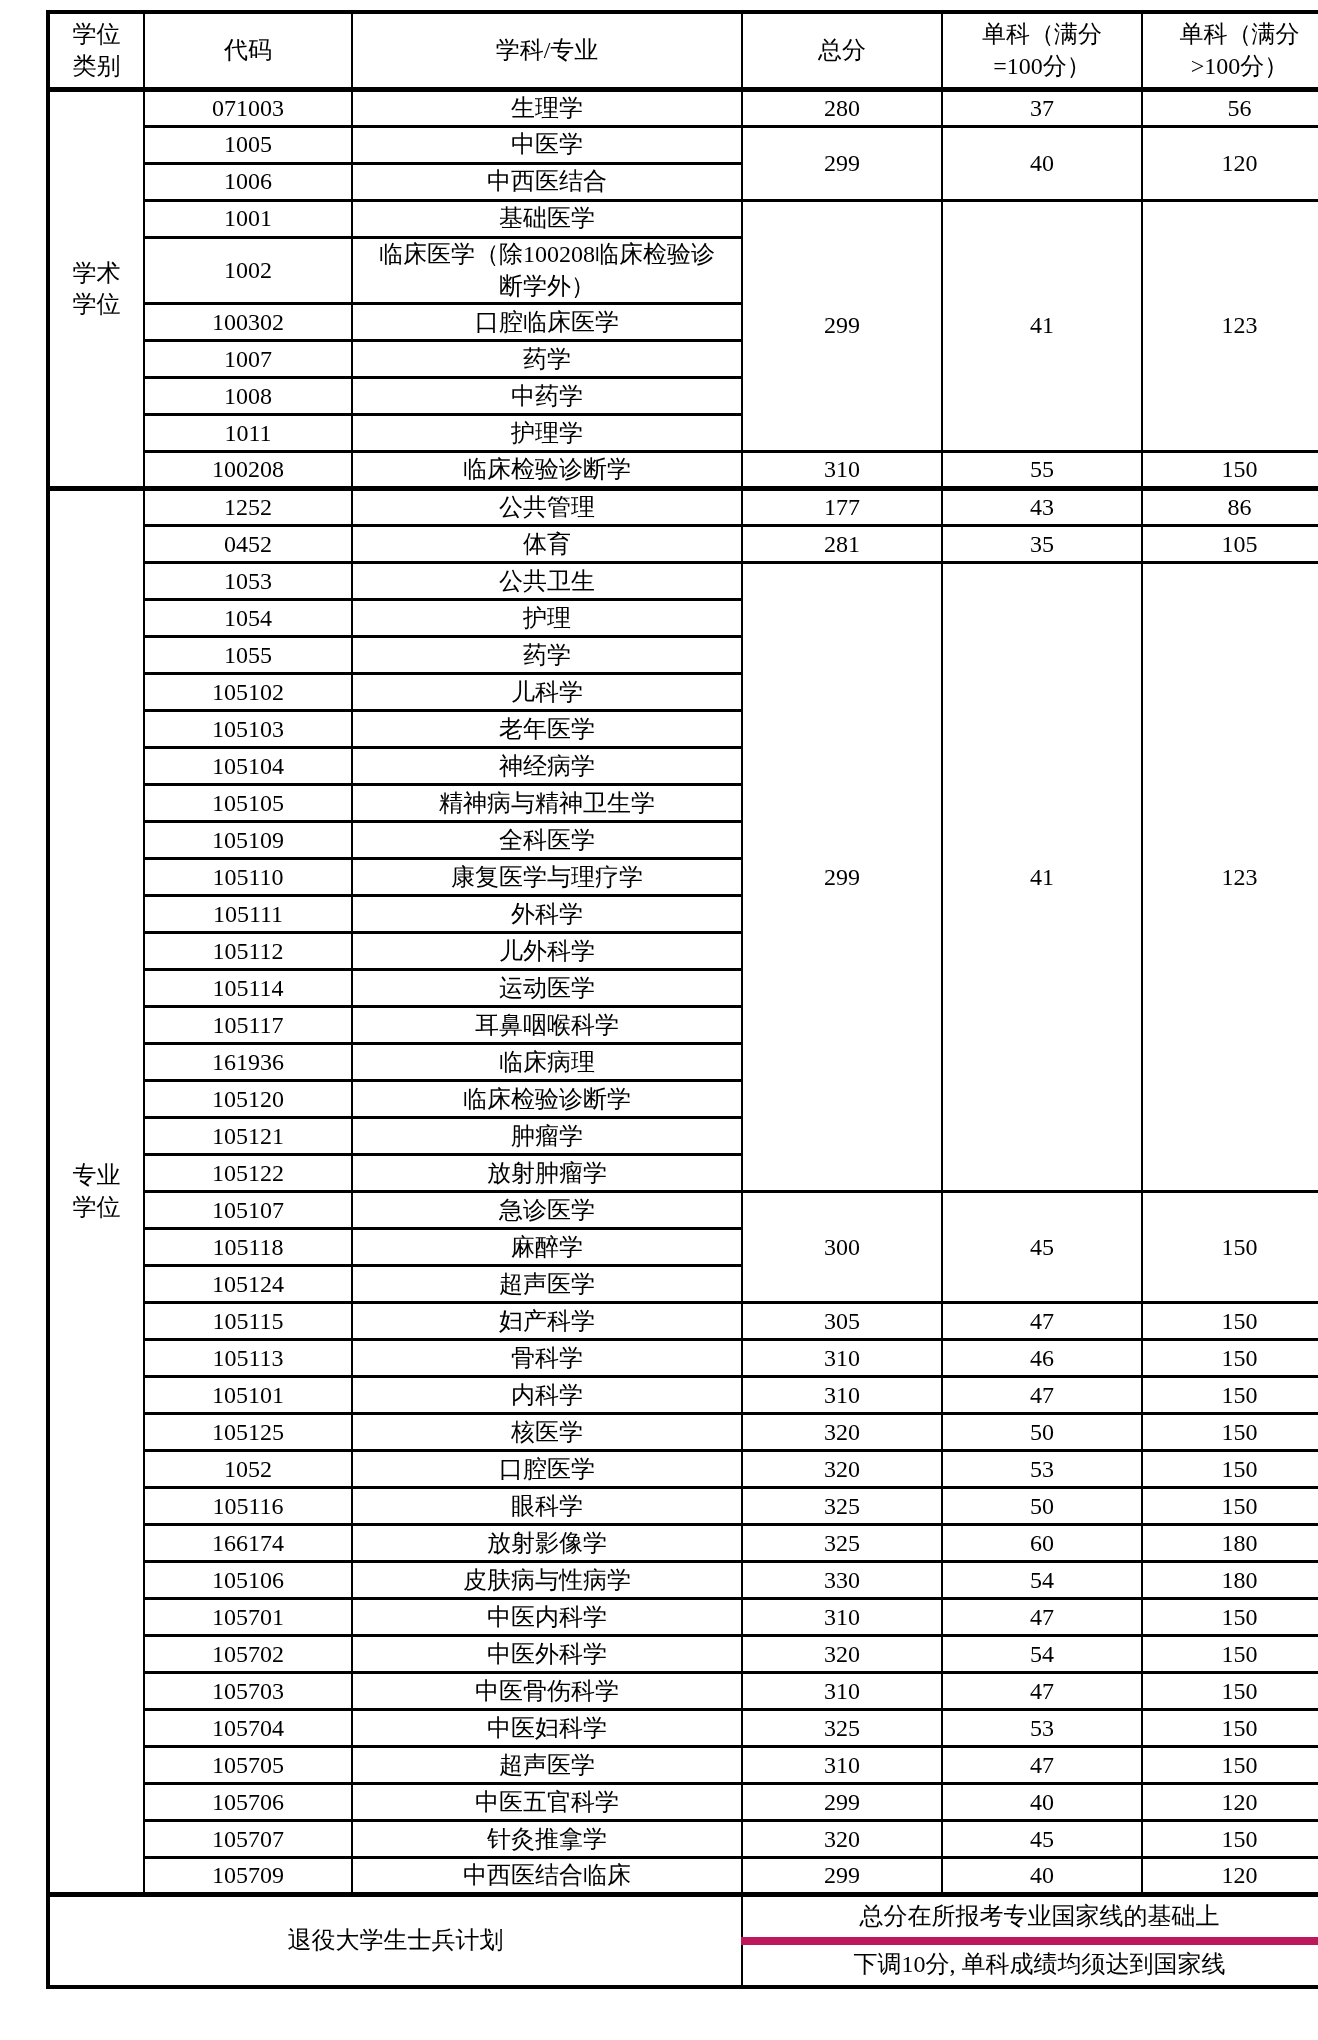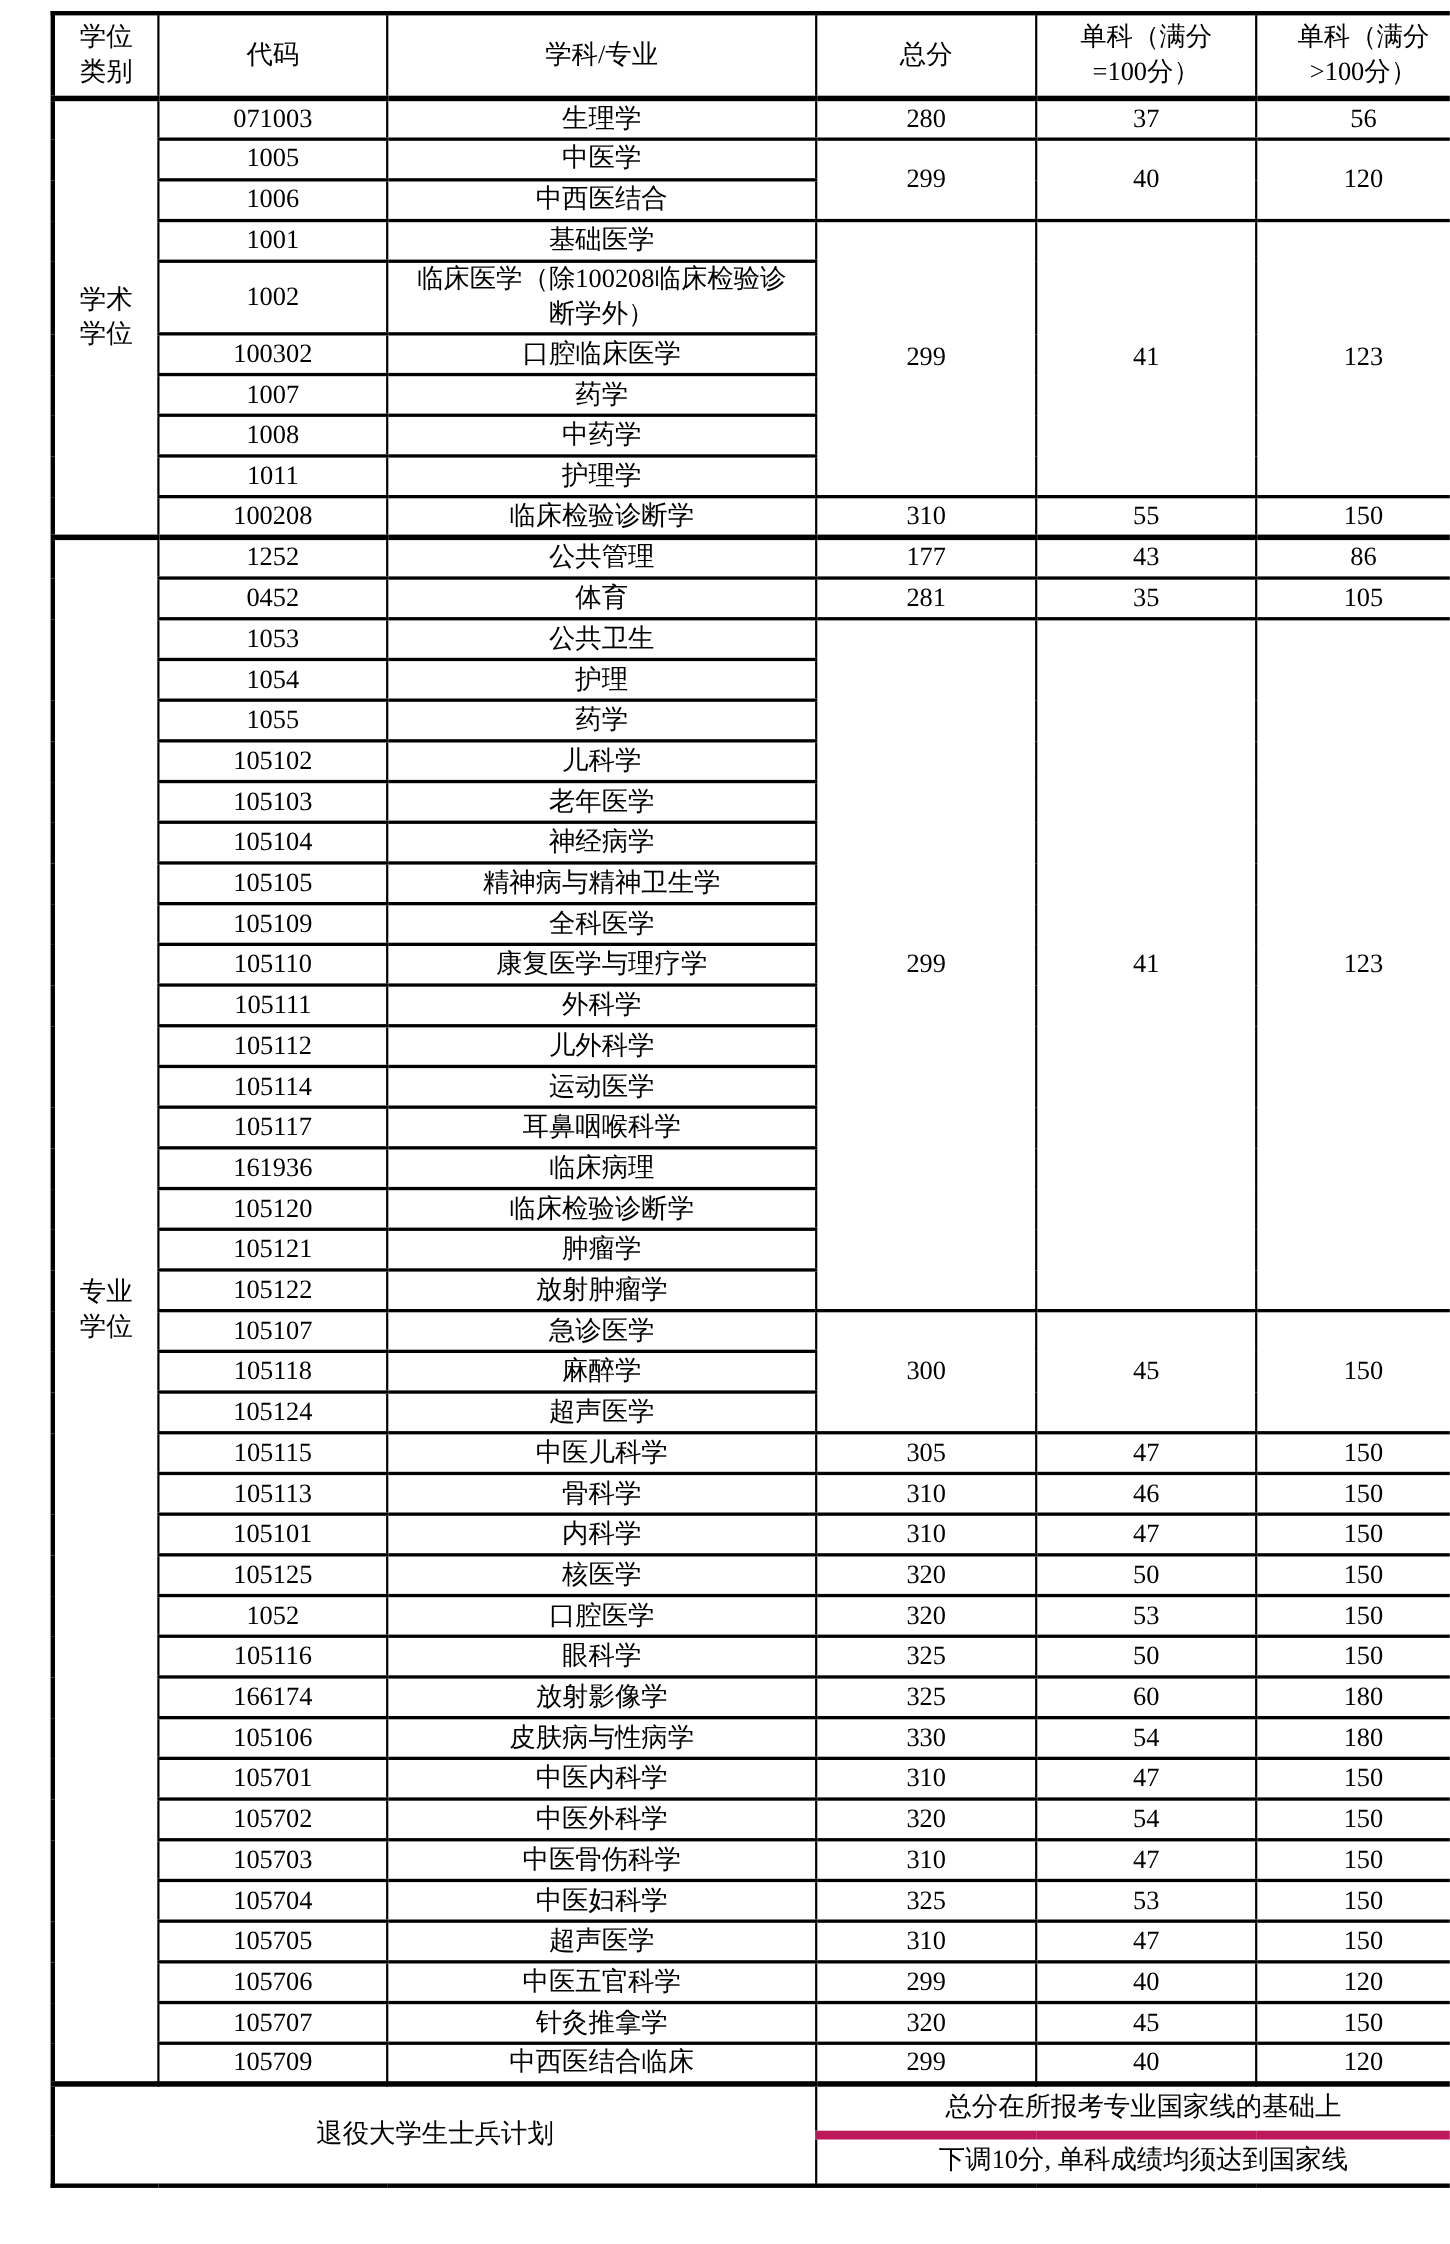--- a/index.html
+++ b/index.html
@@ -222,7 +222,7 @@
         </tr>
         <tr>
           <td class="col-code">105115</td>
-          <td class="col-major">中医儿科学</td>
+          <td class="col-major">妇产科学</td>
           <td class="col-score" rowspan="1">305</td>
           <td class="col-score" rowspan="1">47</td>
           <td class="col-score" rowspan="1">150</td>

